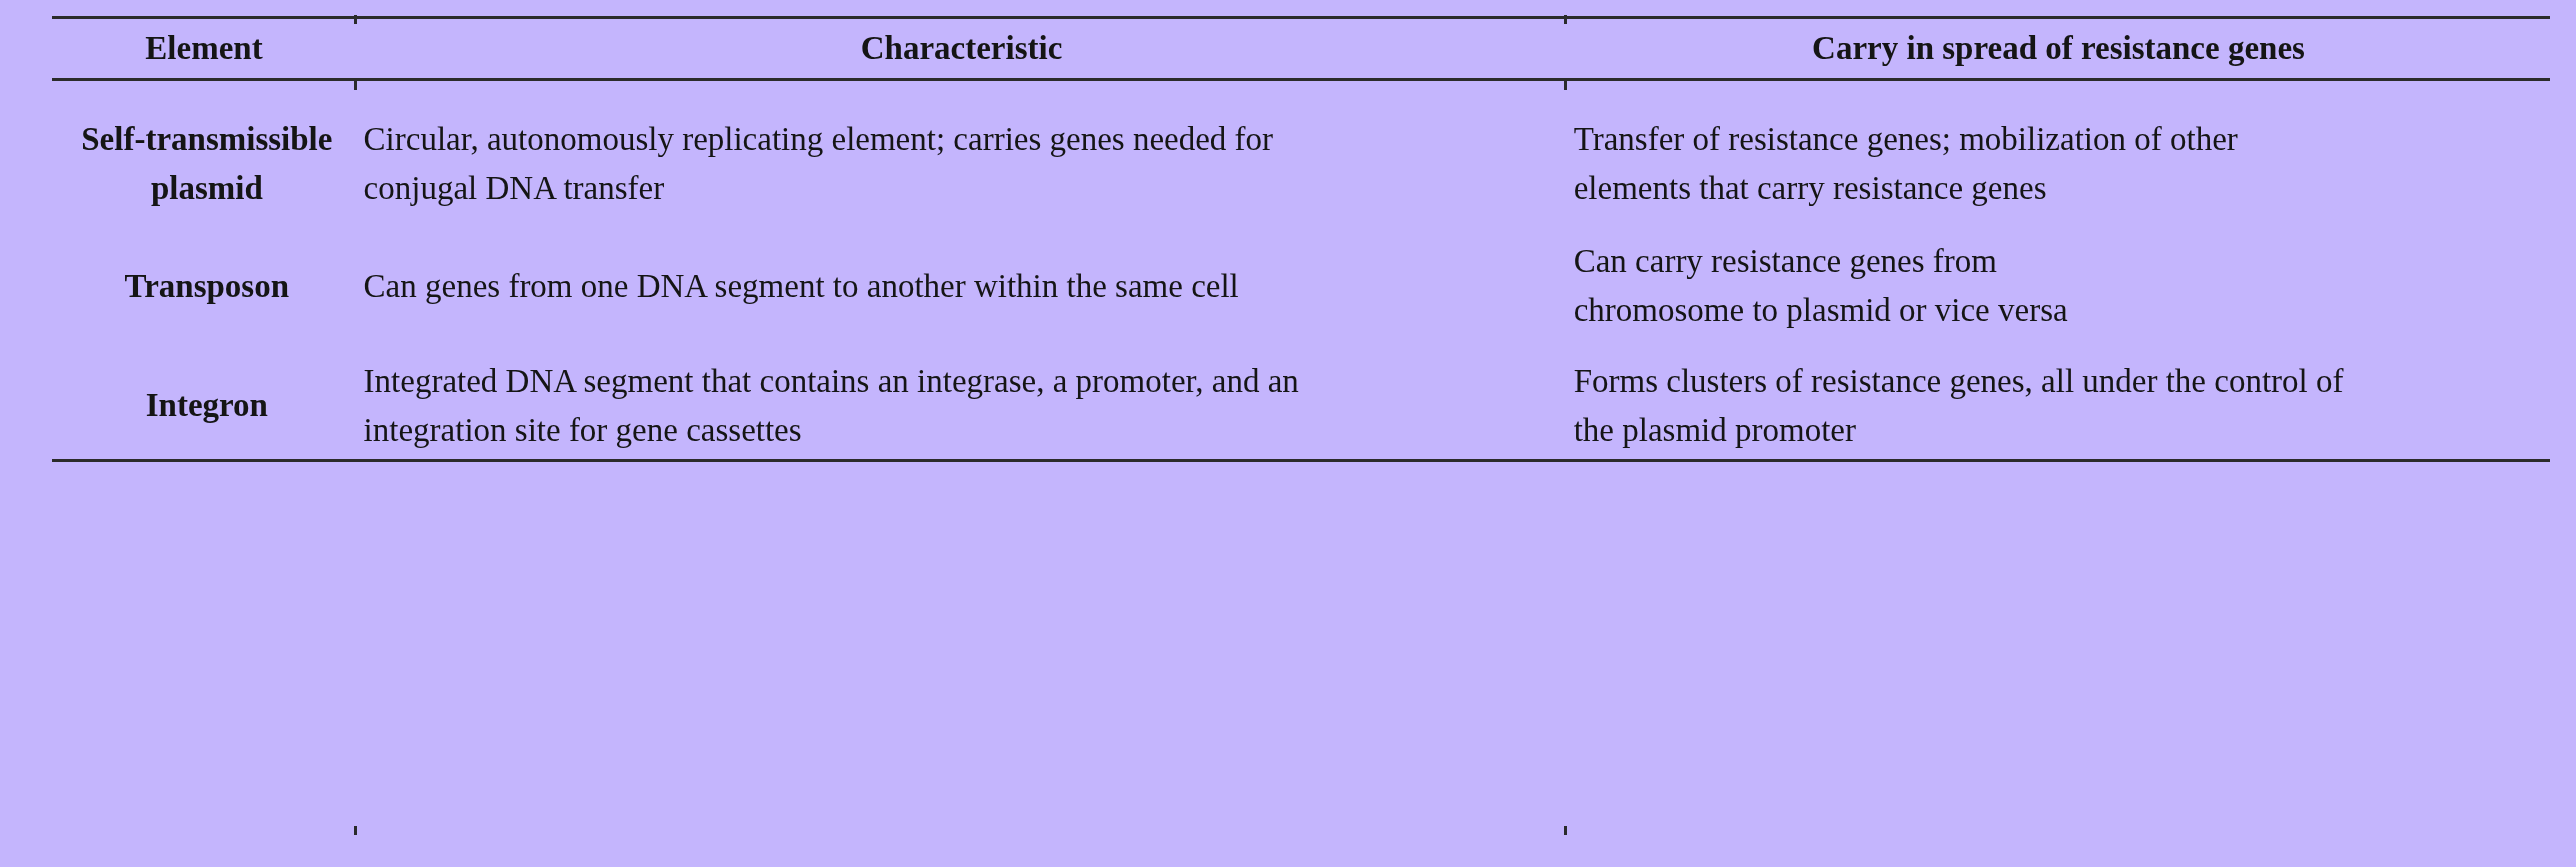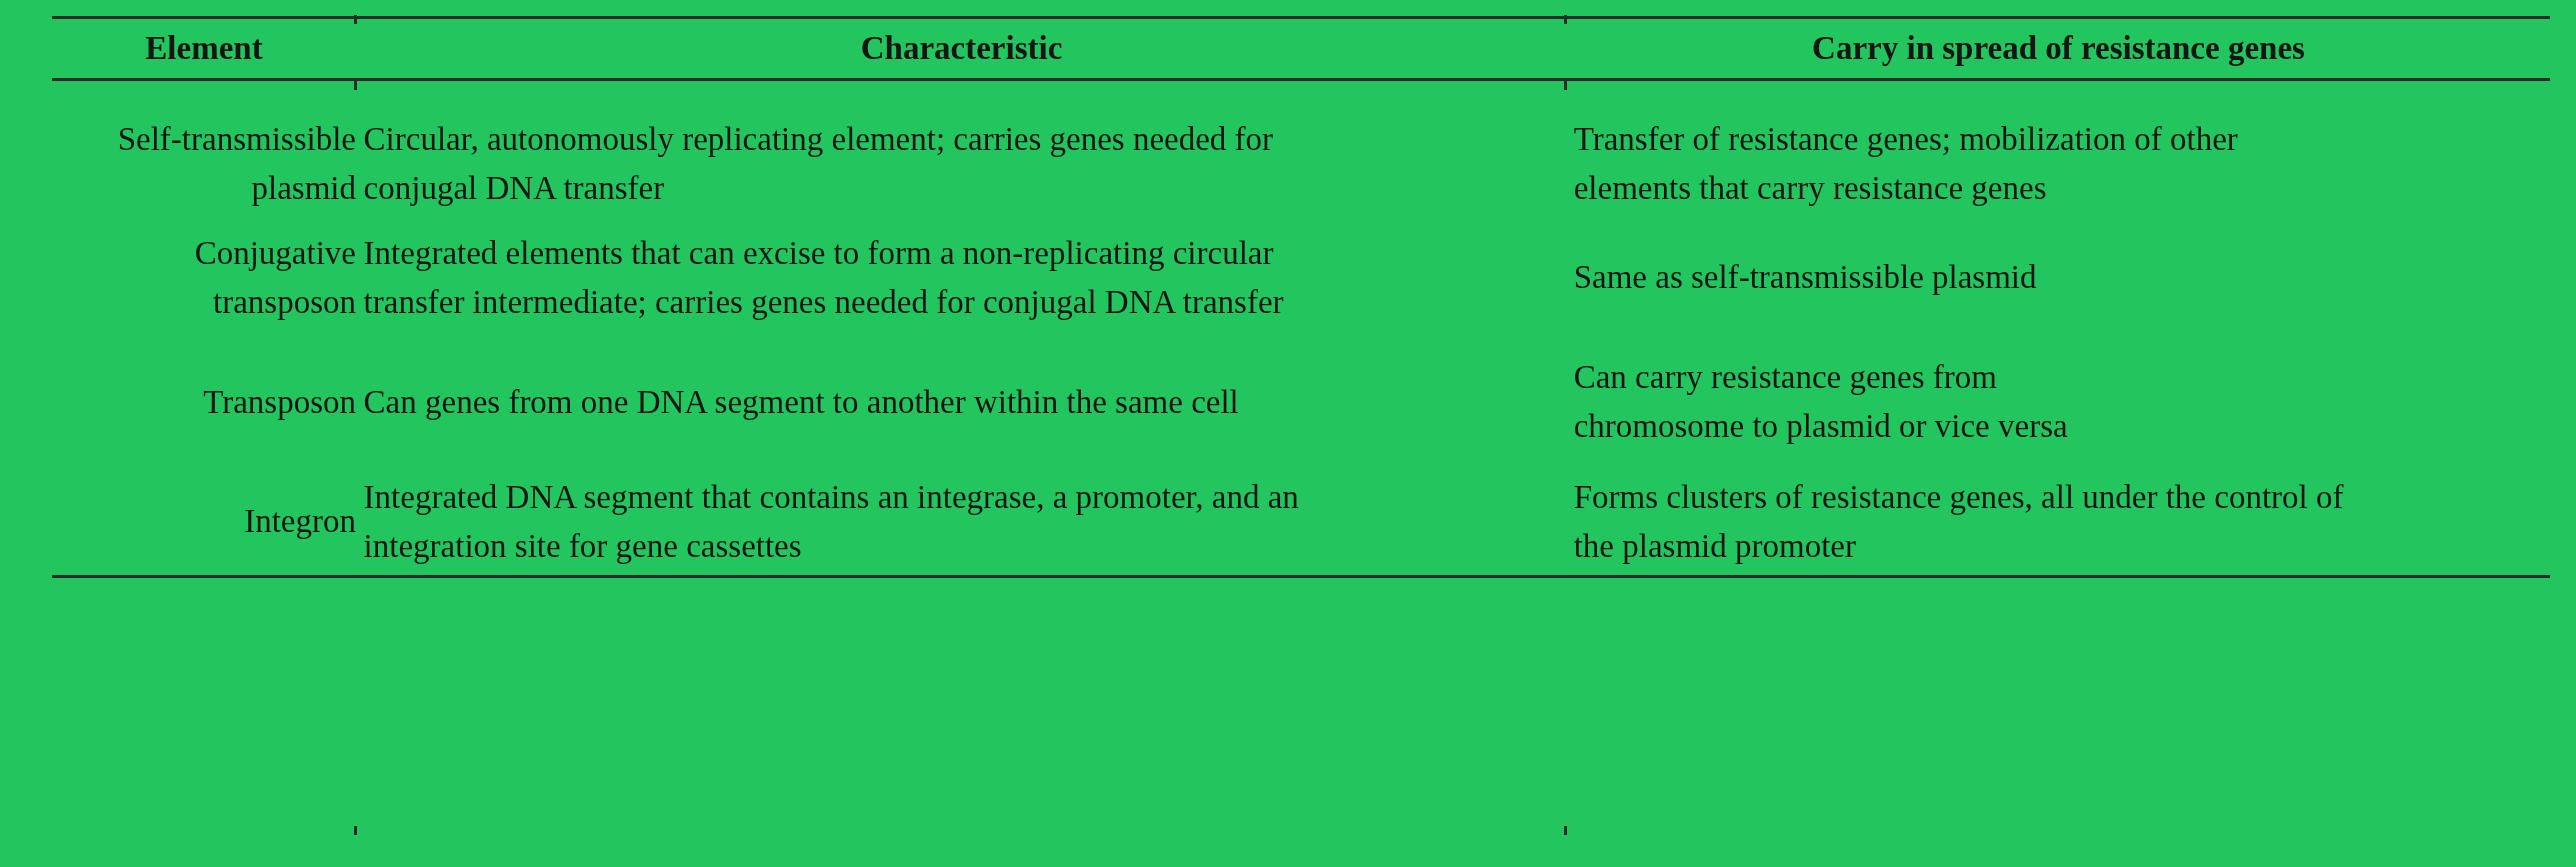--- a/index.html
+++ b/index.html
@@ -11,7 +11,7 @@
     position: relative;
     width: 2576px;
     height: 868px;
-    background: #22c55e;
+    background: #c4b5fd;
     overflow: hidden;
     font-family: "Liberation Serif", "DejaVu Serif", serif;
     color: #151515;

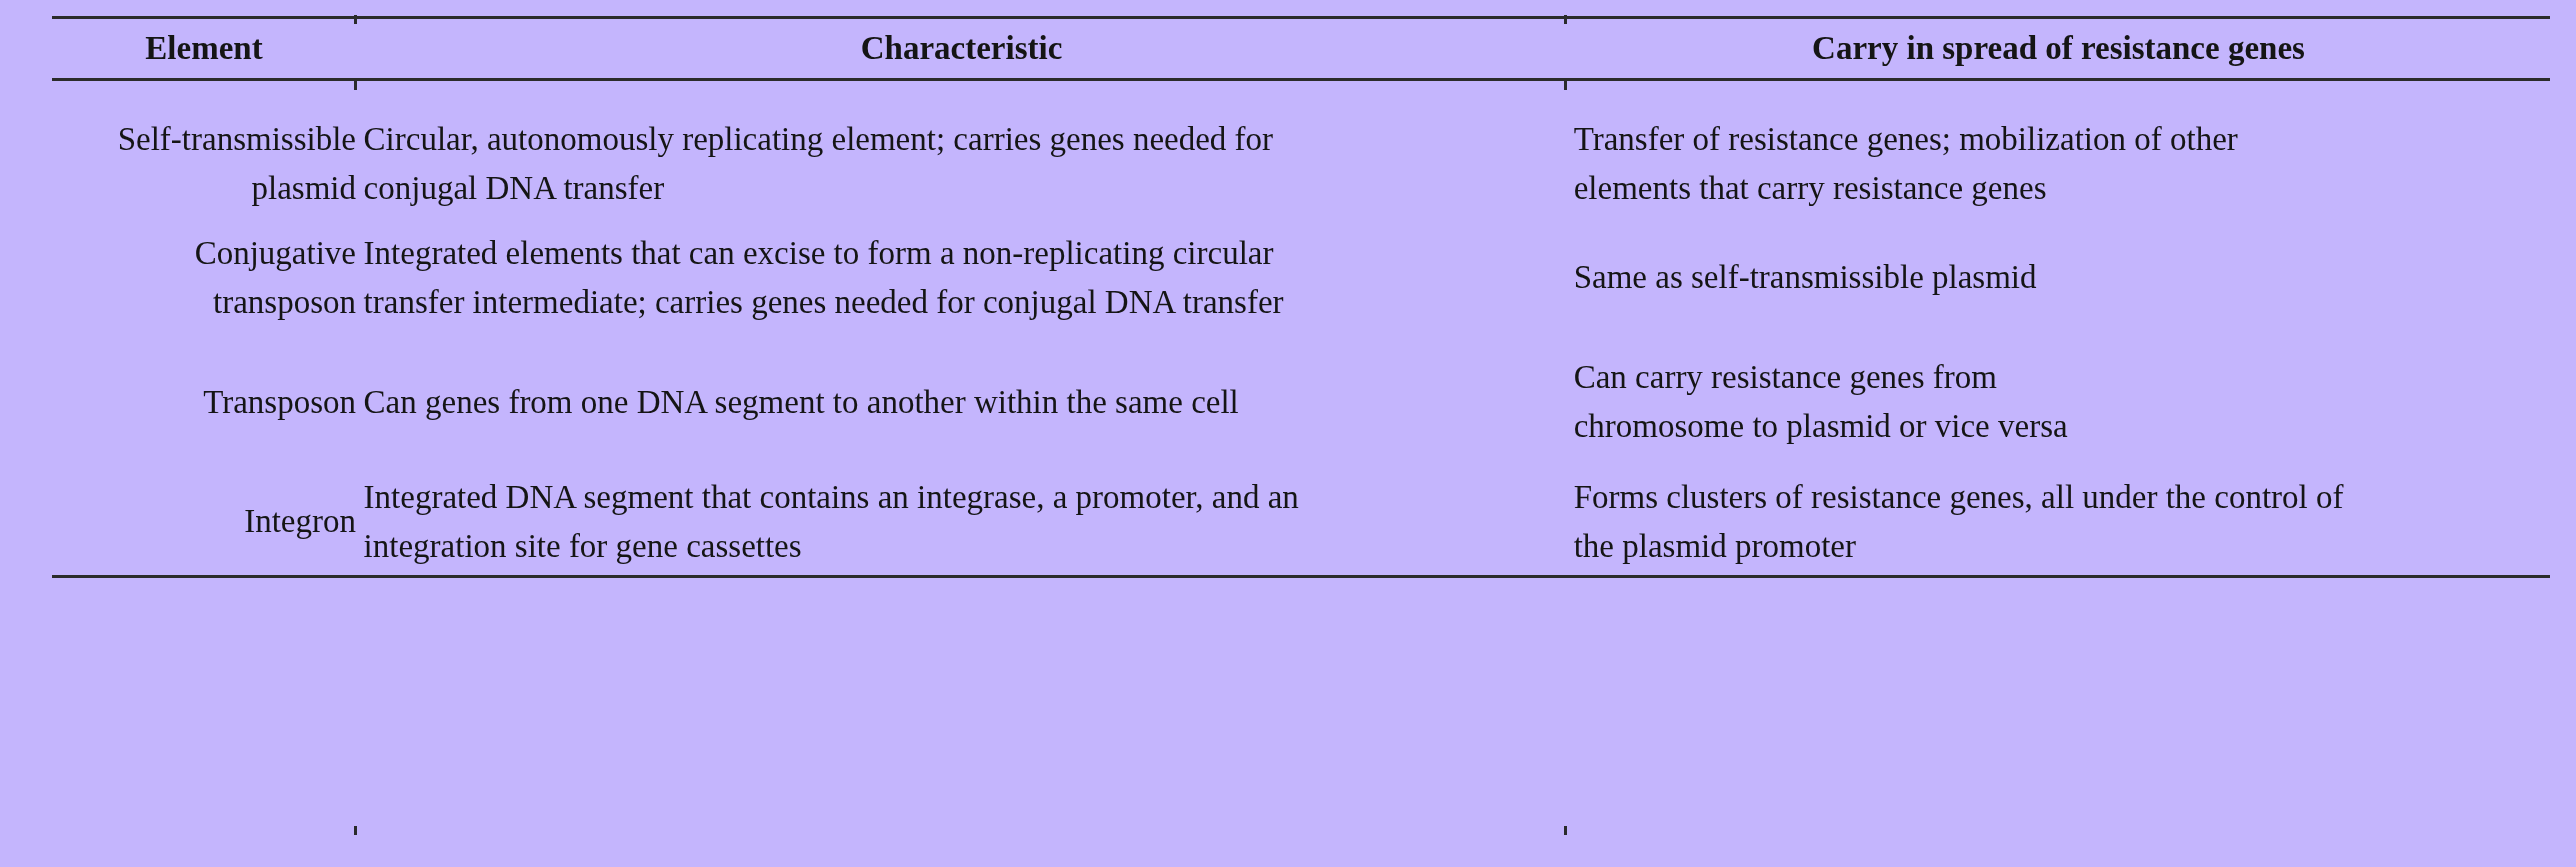--- a/index.html
+++ b/index.html
@@ -41,8 +41,8 @@
     text-align: center;
   }
   tbody th.c1 {
-    font-weight: normal;
-    text-align: right;
+    font-weight: bold;
+    text-align: center;
     padding-left: 5.7px;
   }
   tbody td.c2 { padding-left: 7.6px; }

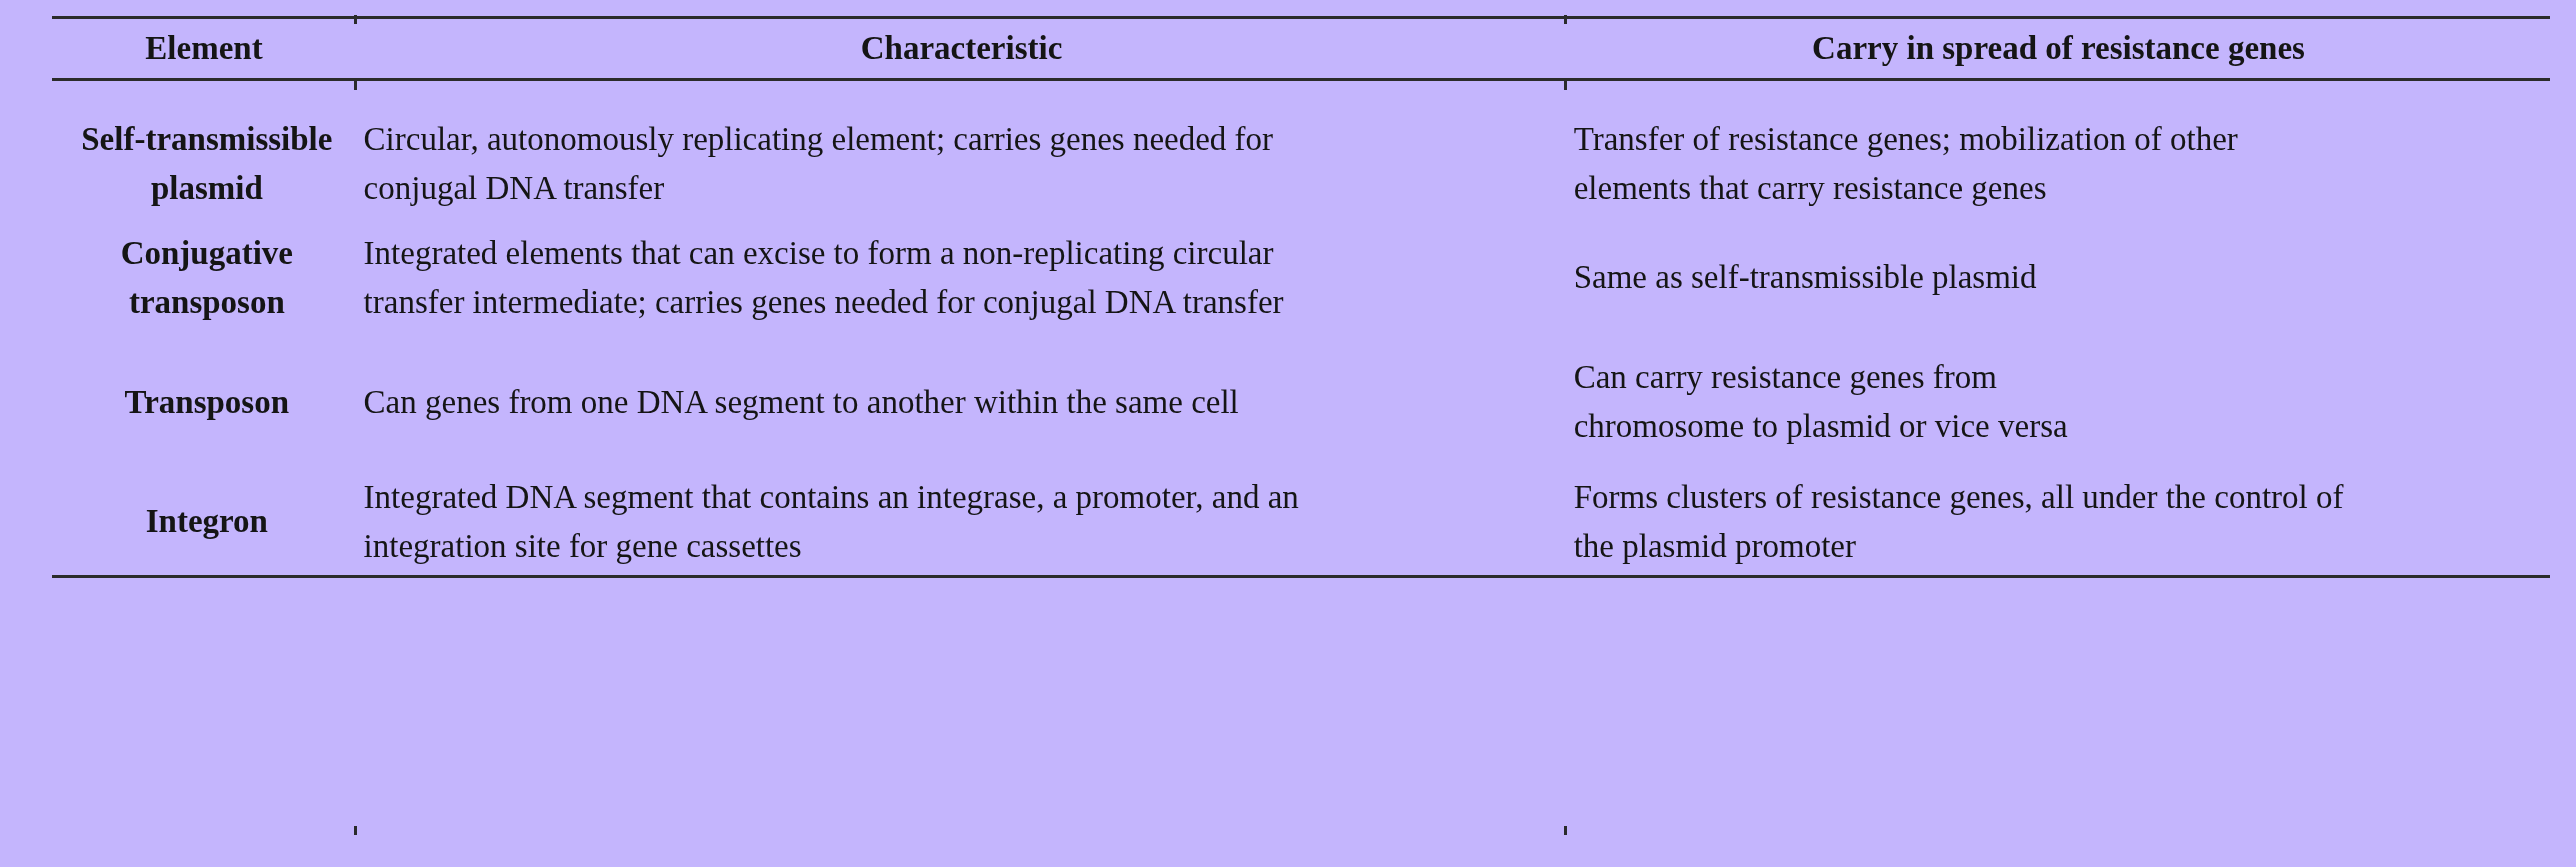--- a/index.html
+++ b/index.html
@@ -89,13 +89,6 @@
         <td class="c3">Transfer of resistance genes; mobilization of other
 elements that carry resistance genes</td>
       </tr>
-      <tr class="row-1">
-        <th class="c1">Conjugative
-transposon</th>
-        <td class="c2">Integrated elements that can excise to form a non-replicating circular
-transfer intermediate; carries genes needed for conjugal DNA transfer</td>
-        <td class="c3">Same as self-transmissible plasmid</td>
-      </tr>
       <tr class="row-3">
         <th class="c1">Transposon</th>
         <td class="c2">Can genes from one DNA segment to another within the same cell</td>

